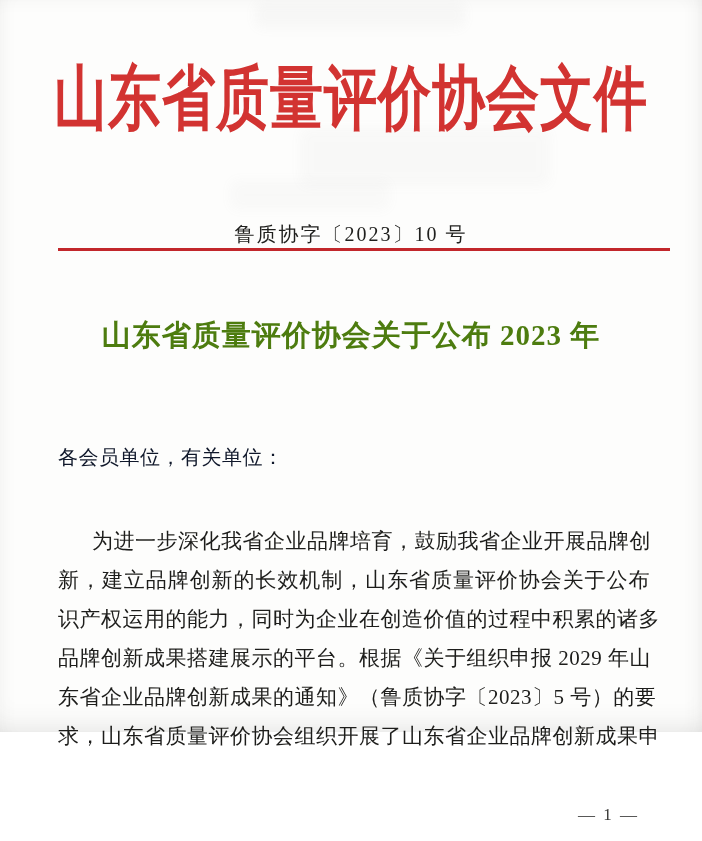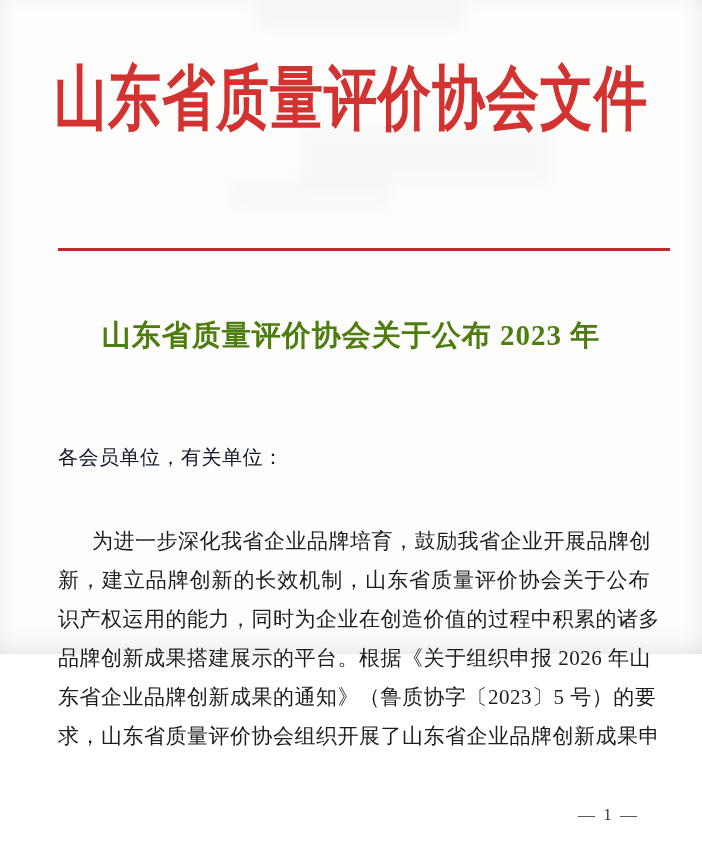--- a/index.html
+++ b/index.html
@@ -10,7 +10,7 @@
   }
   .page {
     position: relative;
-    width: 702px; height: 654px;
+    width: 702px; height: 732px;
     background: #fdfdfc;
     box-shadow:
       inset 0 -20px 34px -26px rgba(60,60,60,.22),

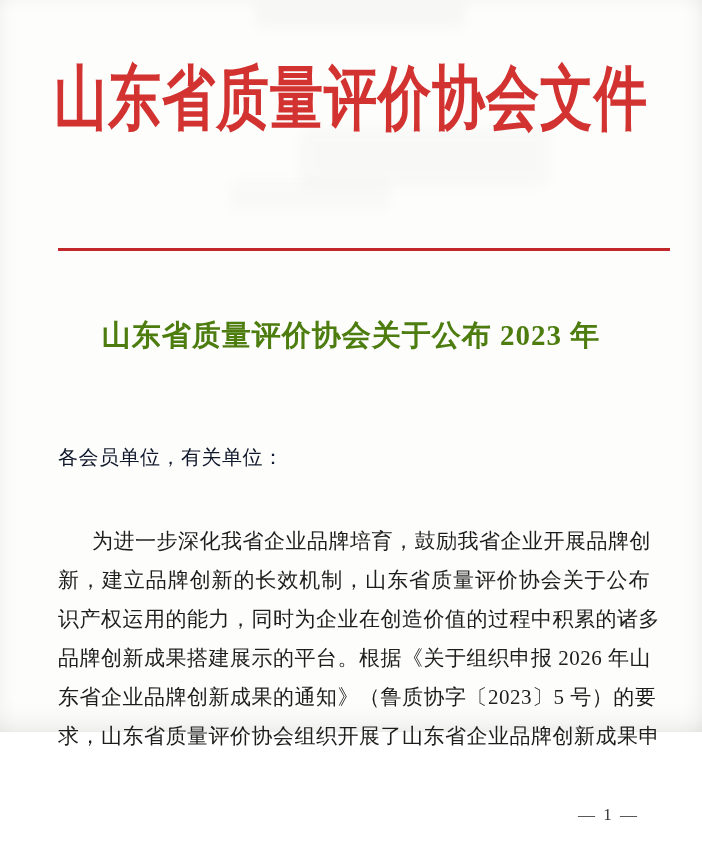--- a/index.html
+++ b/index.html
@@ -116,6 +116,7 @@
 
   <h1 class="org-title">山东省质量评价协会文件</h1>
 
+  <div class="doc-number">鲁质协字〔2023〕10 号</div>
 
   <div class="red-line"></div>
 

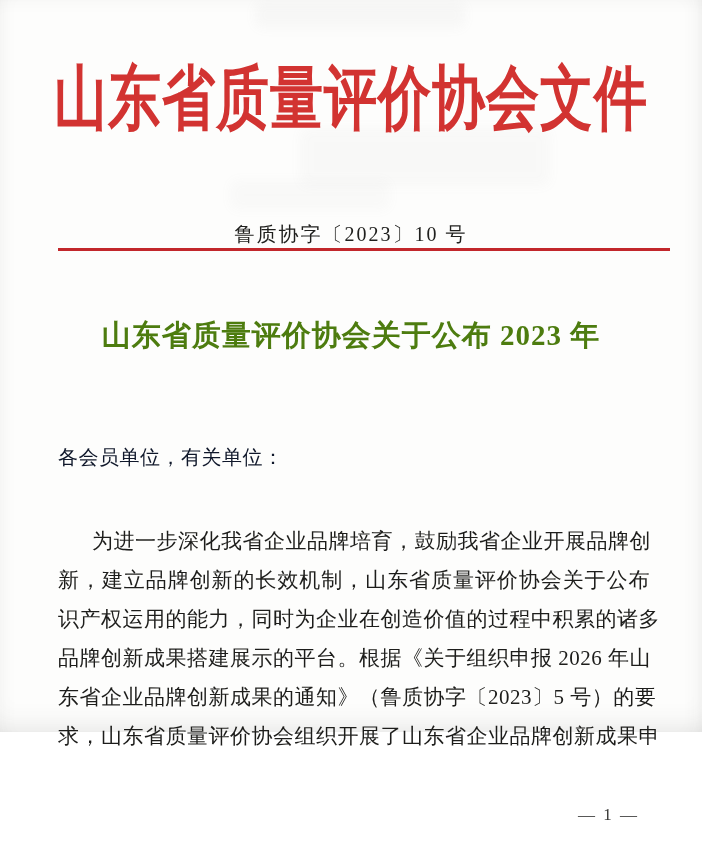--- a/index.html
+++ b/index.html
@@ -130,7 +130,7 @@
     <div class="body-line indent">为进一步深化我省企业品牌培育，鼓励我省企业开展品牌创</div>
     <div class="body-line">新，建立品牌创新的长效机制，山东省质量评价协会关于公布</div>
     <div class="body-line">识产权运用的能力，同时为企业在创造价值的过程中积累的诸多</div>
-    <div class="body-line">品牌创新成果搭建展示的平台。根据《关于组织申报 2026 年山</div>
+    <div class="body-line">品牌创新成果搭建展示的平台。根据《关于组织申报 2029 年山</div>
     <div class="body-line">东省企业品牌创新成果的通知》（鲁质协字〔2023〕5 号）的要</div>
     <div class="body-line">求，山东省质量评价协会组织开展了山东省企业品牌创新成果申</div>
   </div>

